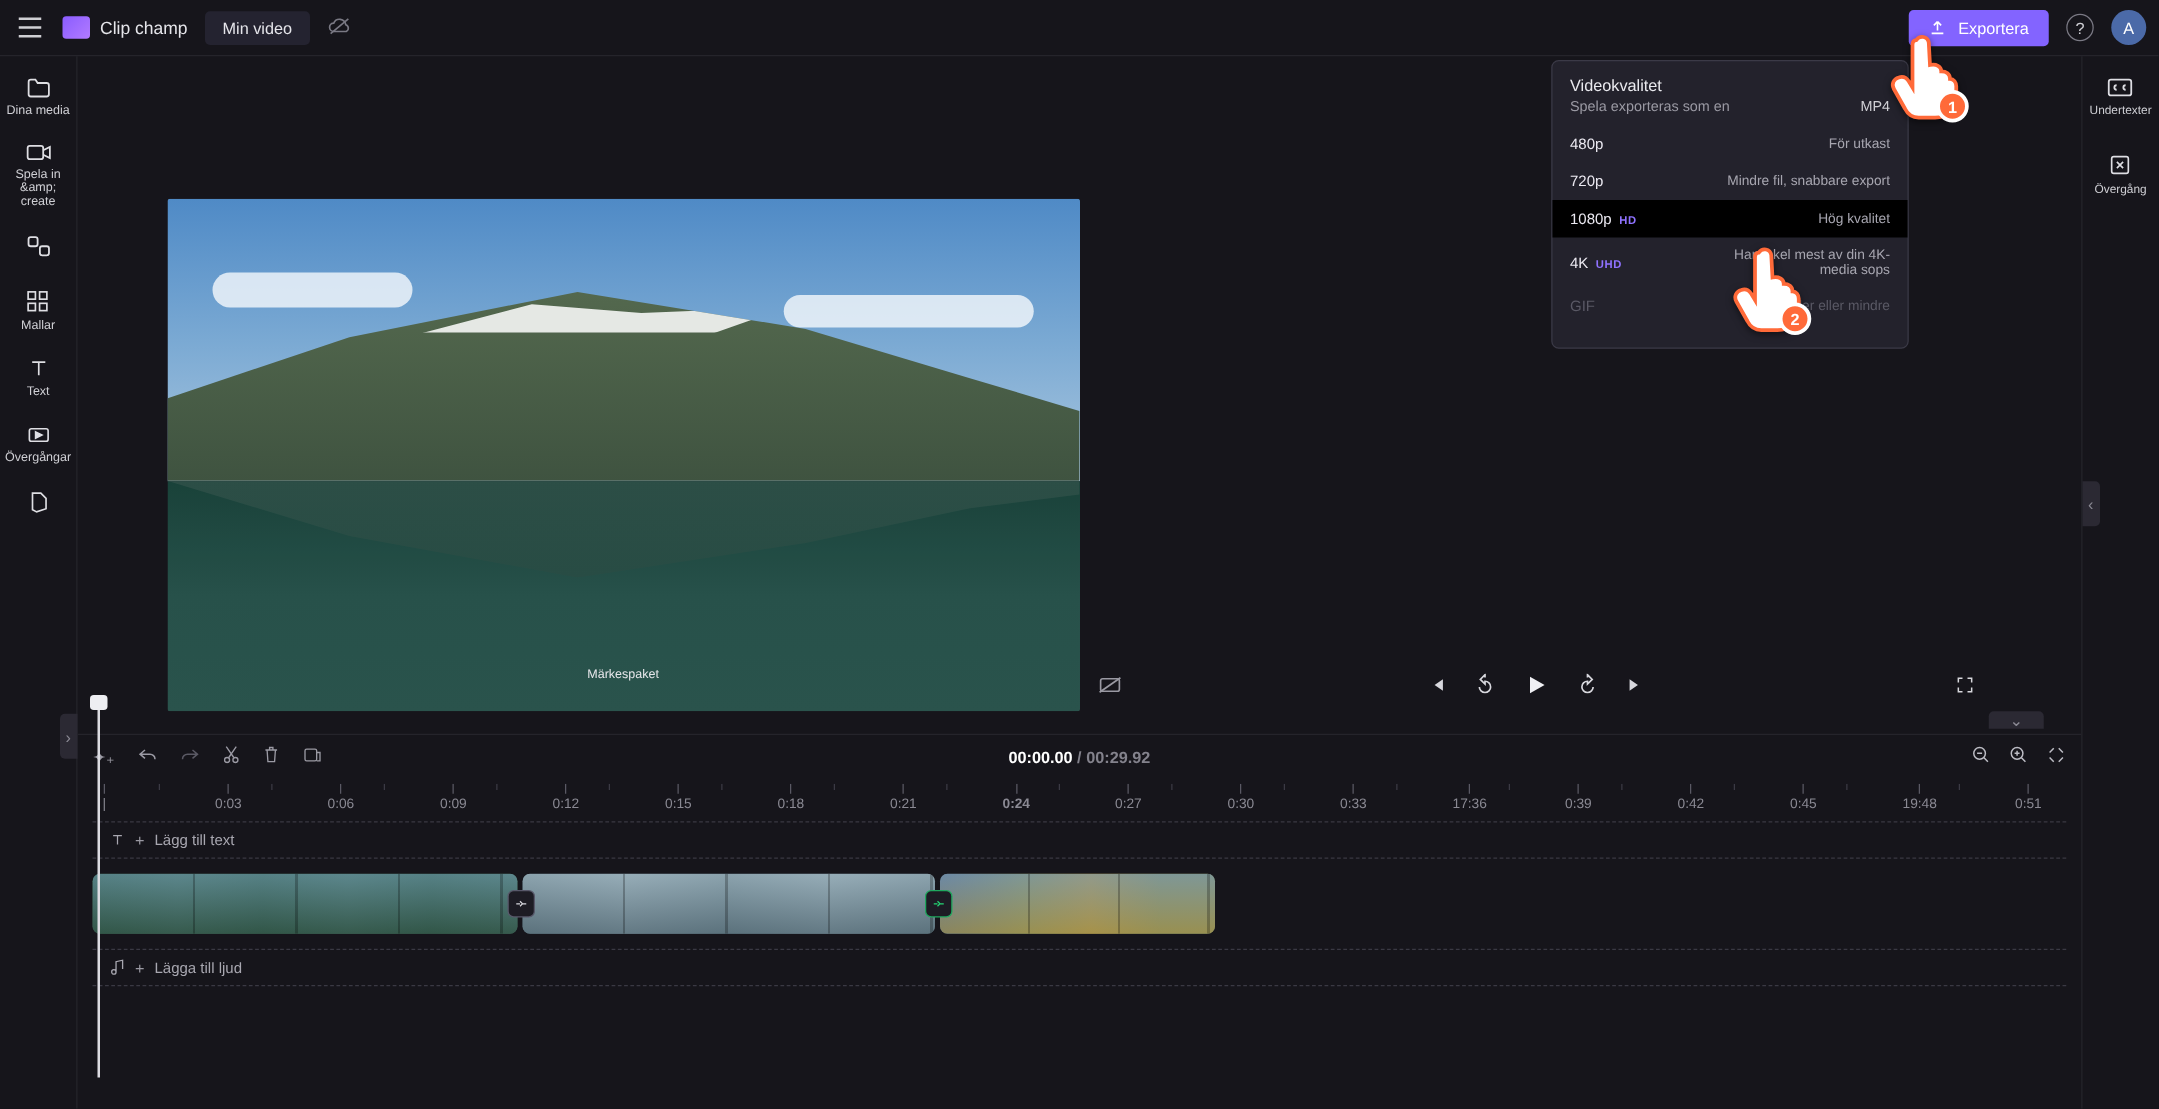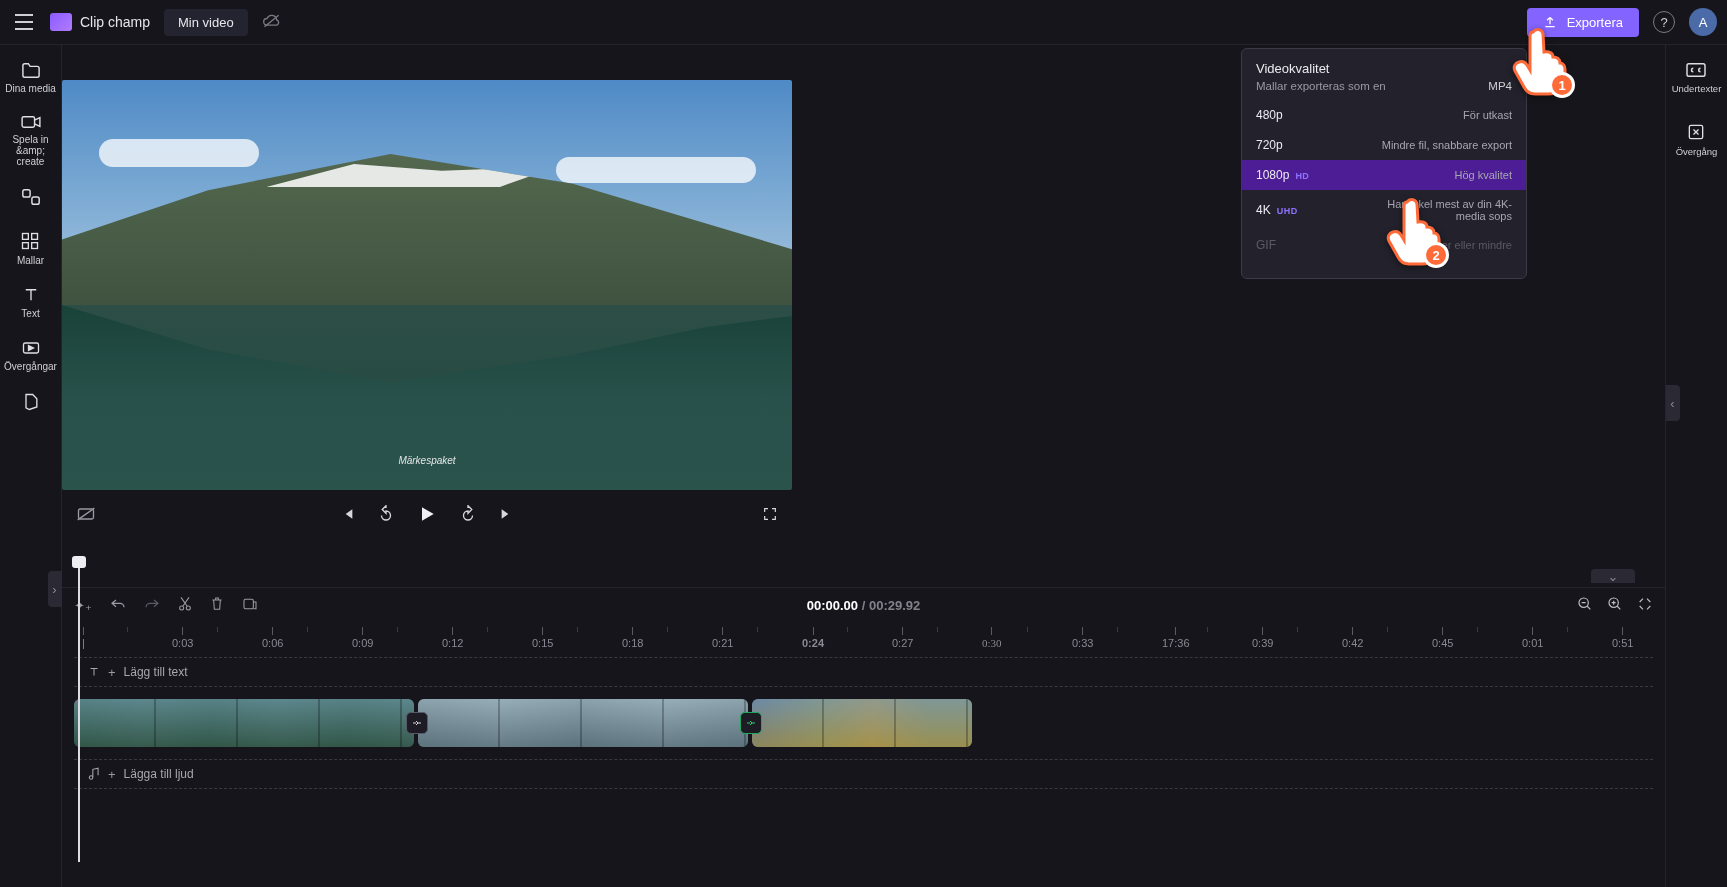--- a/index.html
+++ b/index.html
@@ -444,7 +444,7 @@
   <div class="pop-head">
     <div class="pop-title">Videokvalitet</div>
     <div class="pop-sub">
-      <span>Mallar exporteras som en</span>
+      <span>Spela exporteras som en</span>
       <span style="color:#cfcfd4;">MP4</span>
     </div>
   </div>

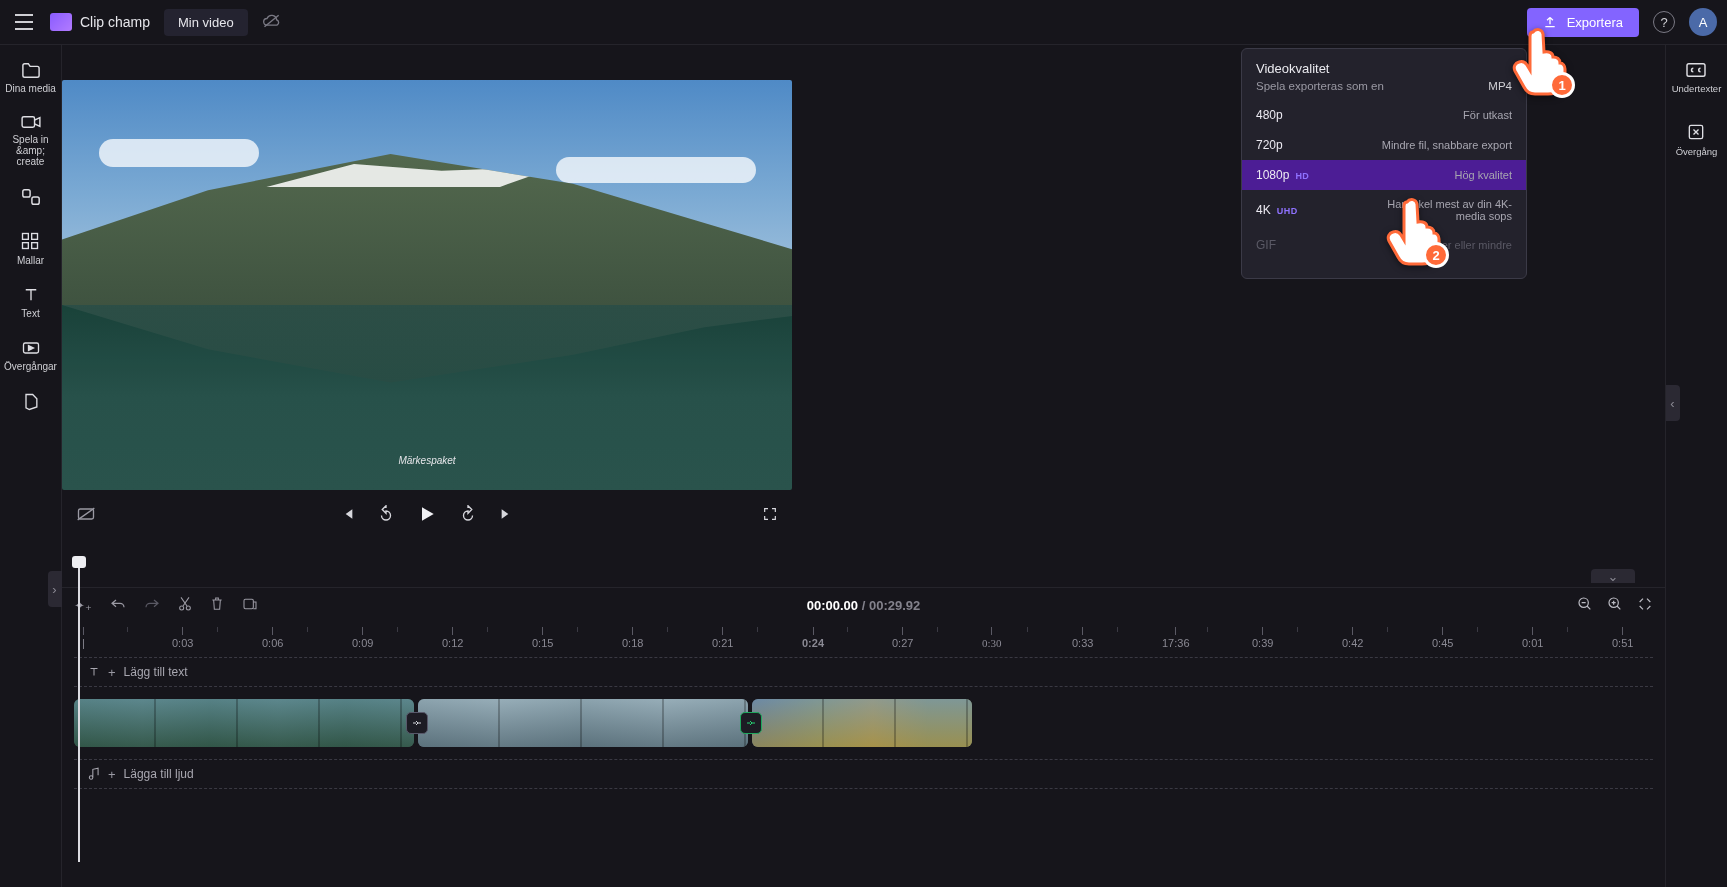--- a/index.html
+++ b/index.html
@@ -112,7 +112,7 @@
   .pop-title { font-size:13px; color:#eaeaef;}
   .pop-sub { font-size:11.5px; color:#9a99a3; margin-top:4px; display:flex; justify-content:space-between;}
   .pop-item { padding:8px 14px; display:flex; align-items:center; justify-content:space-between; cursor:pointer;}
-  .pop-item:hover,.pop-item.hover { background:#4c1d95;}
+  .pop-item:hover,.pop-item.hover { background:#000000;}
   .pi-left { display:flex; align-items:baseline; gap:6px;}
   .pi-res { font-size:12px; color:#eceaf2;}
   .pi-badge { font-size:9px; font-weight:700; color:#8f72ff; letter-spacing:.5px;}

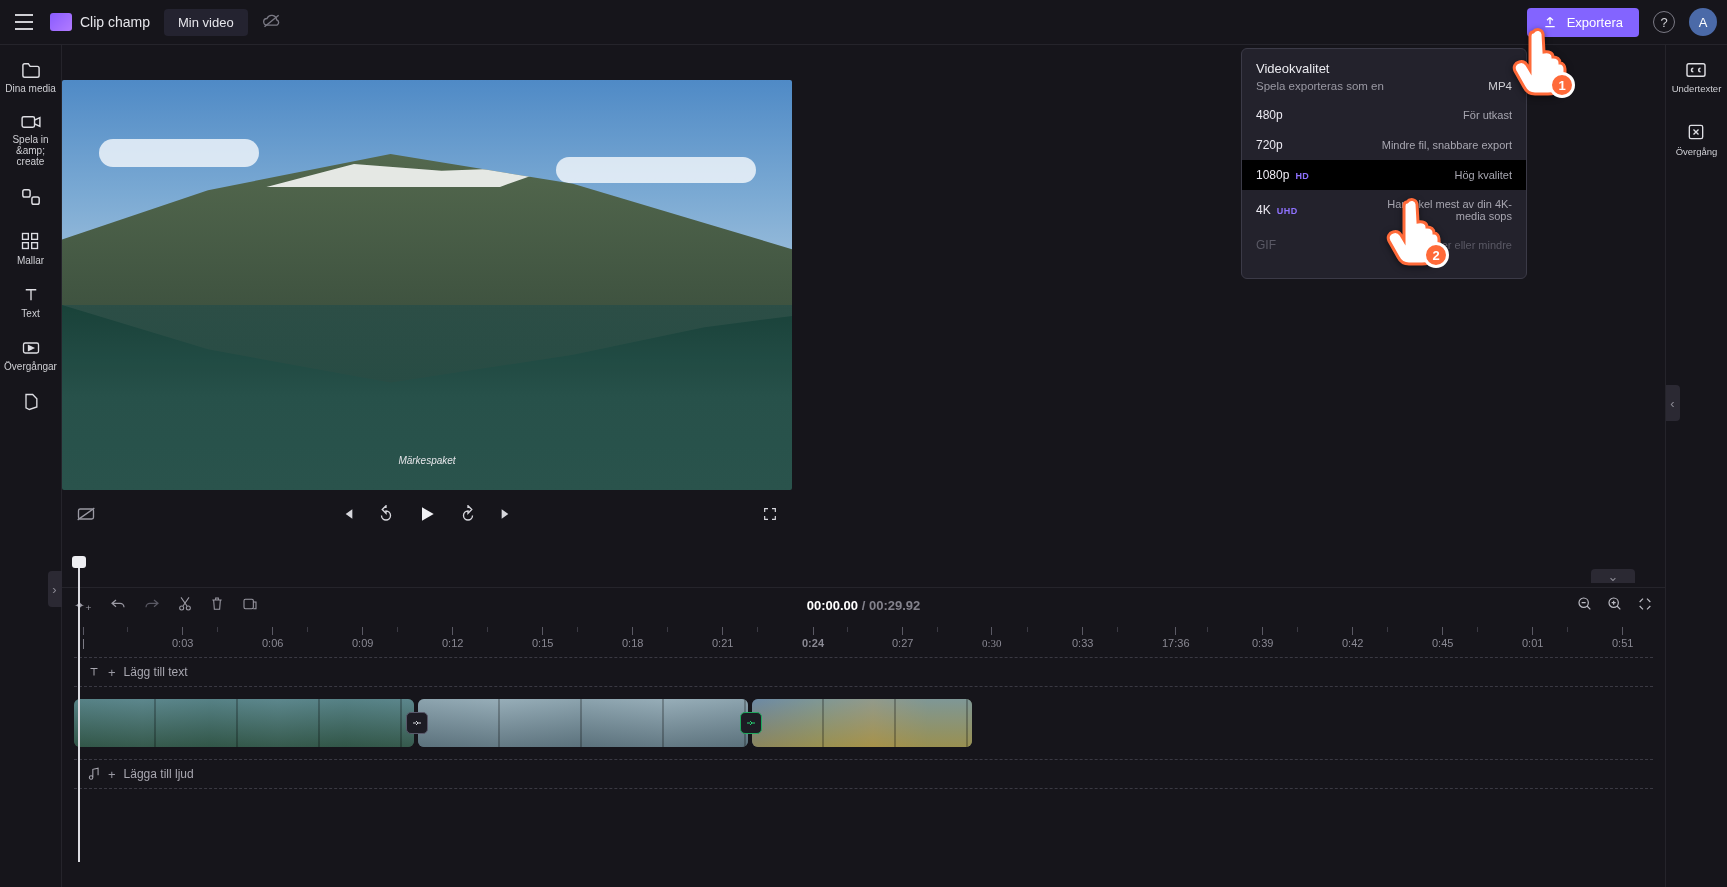--- a/index.html
+++ b/index.html
@@ -44,7 +44,7 @@
   .rightnav .expand-handle { margin-top:200px; width:14px;height:36px;background:#2b2933;border-radius:0 4px 4px 0;position:relative;left:-24px; display:flex;align-items:center;justify-content:center;color:#8a8993;}
 
   
-  .preview-area { flex:1; display:flex; flex-direction:column; align-items:flex-start; justify-content:center; position:relative;font-style:italic;}
+  .preview-area { flex:1; display:flex; flex-direction:row; align-items:flex-end; justify-content:center; position:relative;}
   .video-frame { width:730px; height:410px; position:relative; overflow:hidden; border-radius:2px;}
   .sky { position:absolute; top:0;left:0;right:0;height:55%; background:linear-gradient(#4f8ac6,#7aa9d3,#aac7df);}
   .clouds { position:absolute; top:12%; left:5%; width:90%; height:20%; }

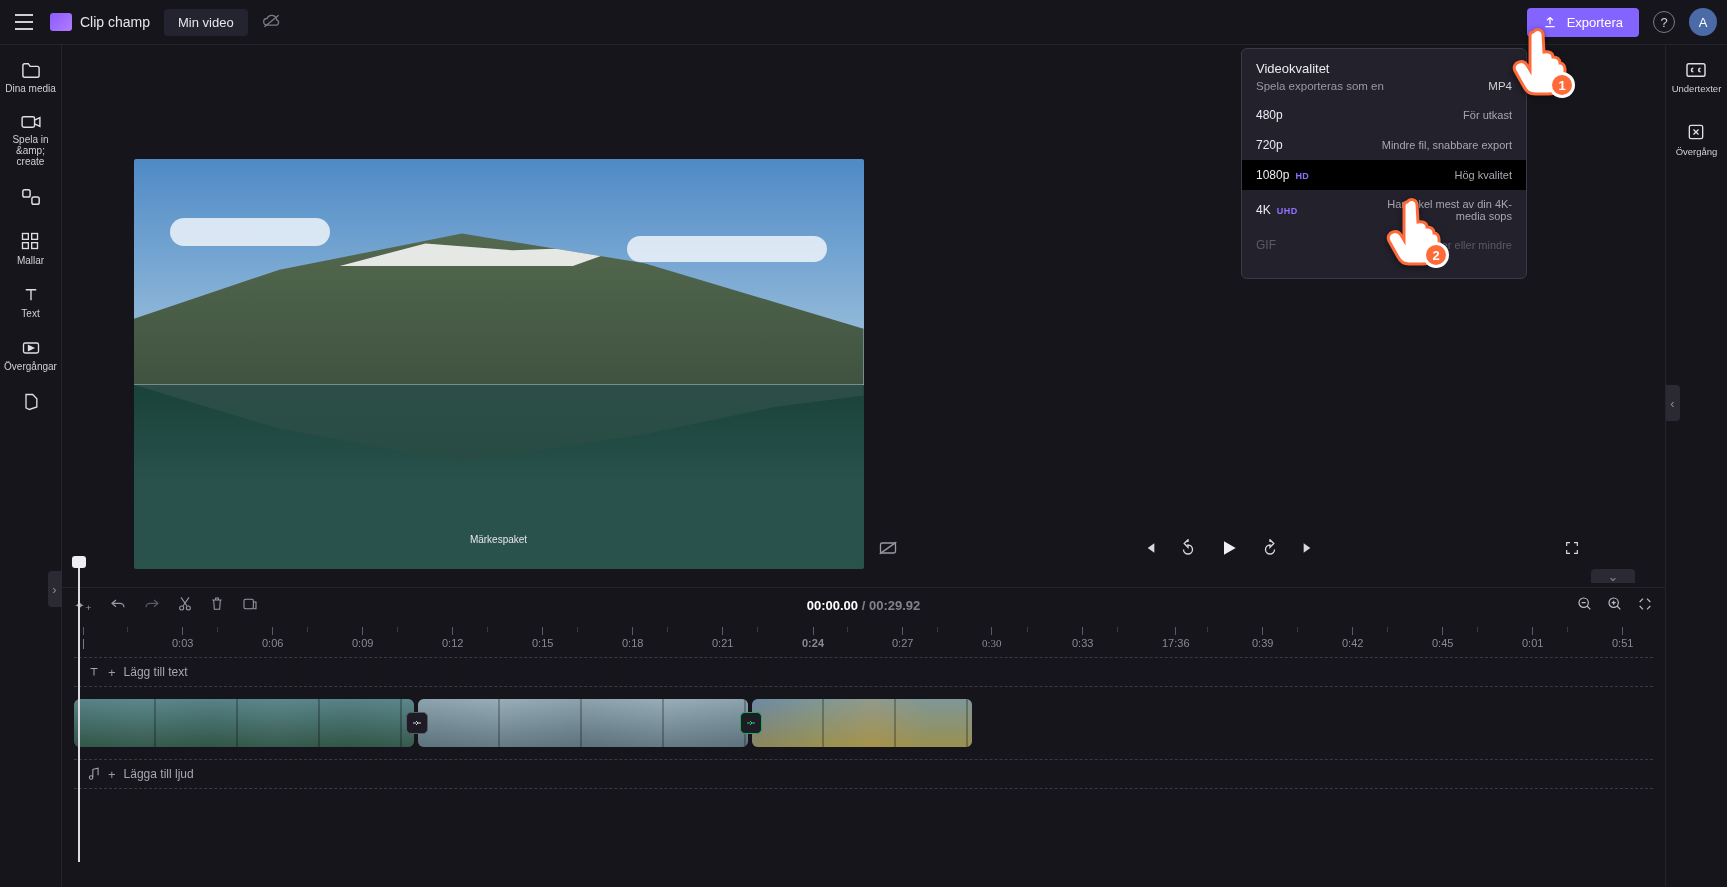--- a/index.html
+++ b/index.html
@@ -340,7 +340,7 @@
           </div>
           <div class="minor" style="left: 773px;"></div>
           <div class="tick" style="left: 908px;">
-            <span style="margin-top: 2px; font-family: Liberation Serif, serif;">0:30</span>
+            <span style="margin-top: 2px;">0:30</span>
           </div>
           <div class="minor" style="left: 863px;"></div>
           <div class="tick" style="left: 998px;">

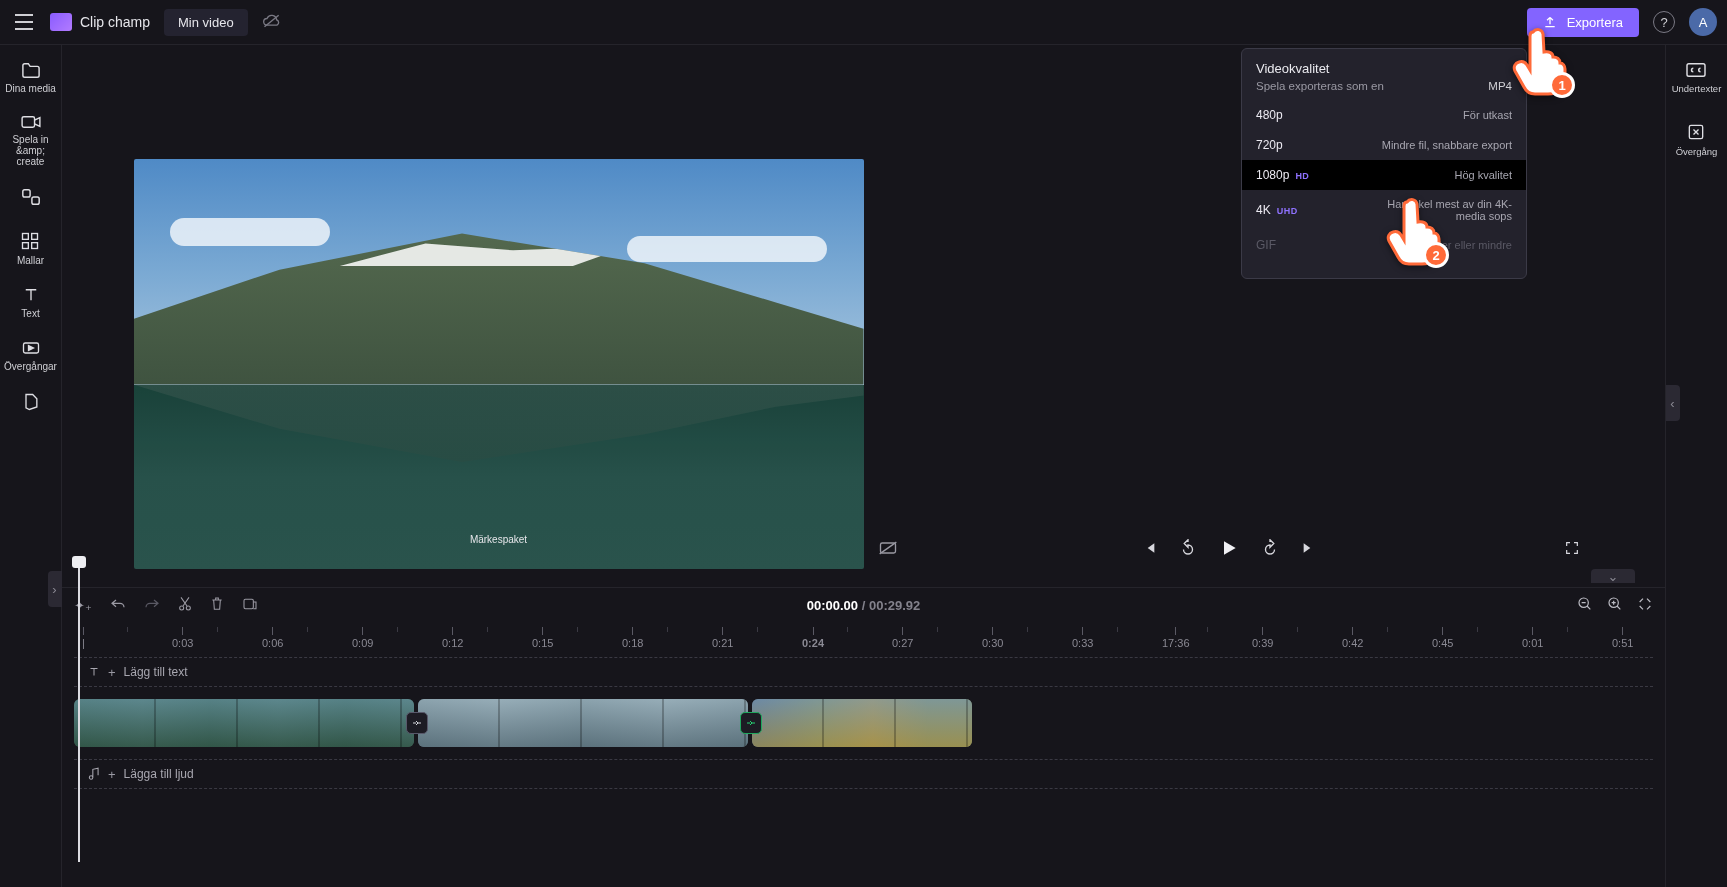--- a/index.html
+++ b/index.html
@@ -364,7 +364,7 @@
           </div>
           <div class="minor" style="left: 1313px;"></div>
           <div class="tick" style="left: 1448px;">
-            <span style="margin-top: 2px;">0:01</span>
+            <span style="margin-top: 2px;">19:48</span>
           </div>
           <div class="minor" style="left: 1403px;"></div>
           <div class="tick" style="left: 1538px;">

